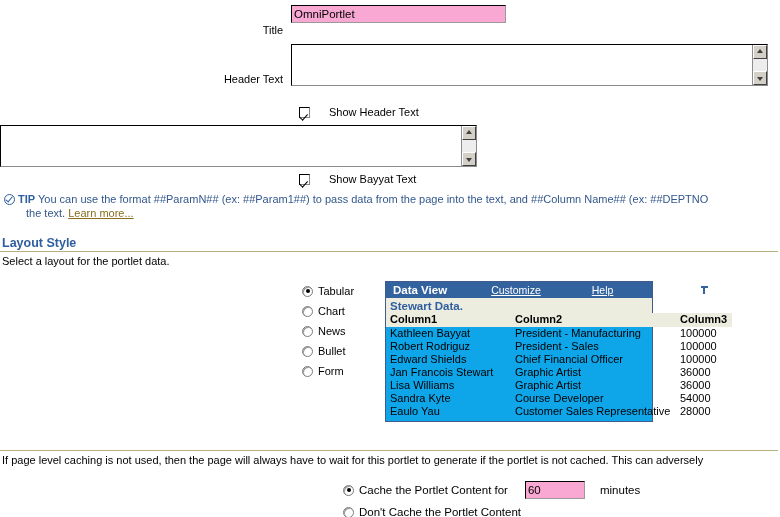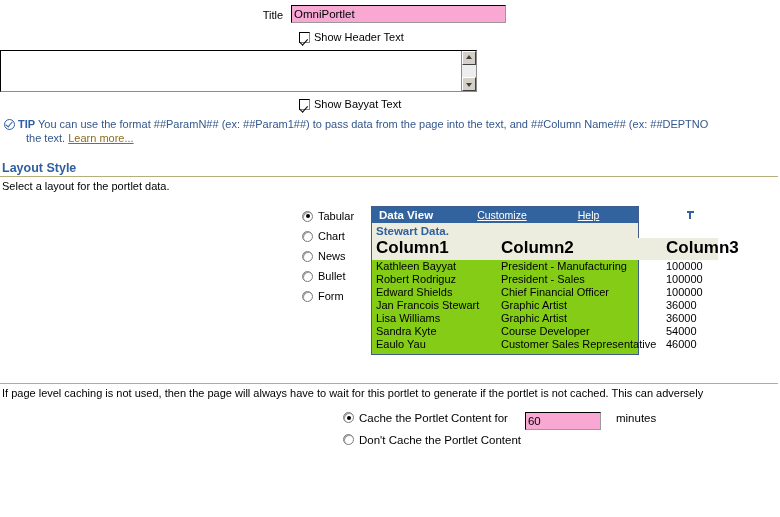--- a/index.html
+++ b/index.html
@@ -34,6 +34,7 @@
     box-sizing: border-box;
     line-height: 20px;
     white-space: nowrap;
+    margin-top: 15px;
   }
   .field-label.tall { line-height: 41px; }
 

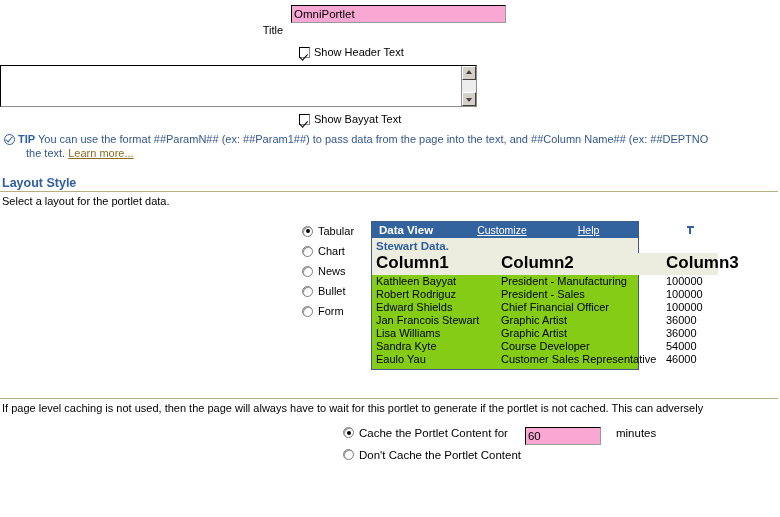--- a/index.html
+++ b/index.html
@@ -379,6 +379,17 @@
     <input class="txt-input" id="title-input" type="text" value="OmniPortlet" style="">
   </div>
 
+  <div class="field-row">
+    <div class="field-label tall">Header Text</div>
+    <div class="ta-wrap">
+      <textarea placeholder="" style=""></textarea>
+      <div class="scroll-col">
+        <div class="sc-btn up"></div>
+        <div class="sc-track"></div>
+        <div class="sc-btn down"></div>
+      </div>
+    </div>
+  </div>
 
   <div class="chk-row">
     <div class="chkbox checked"></div>

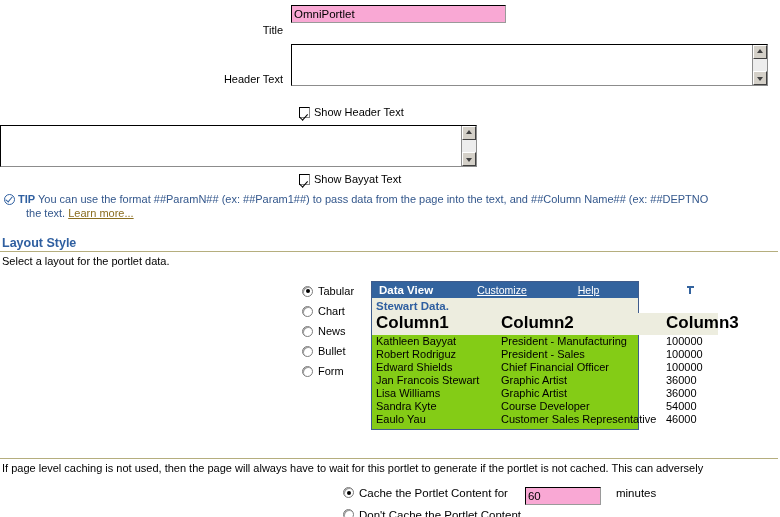--- a/index.html
+++ b/index.html
@@ -145,7 +145,7 @@
     border-width: 0 1.6px 1.6px 0;
     transform: rotate(42deg);
   }
-  .chk-label { font-size: 11px; color: #000; white-space: nowrap; }
+  .chk-label { font-size: 11px; color: #000; white-space: nowrap; margin-left: 15px; }
 
   
   .tip-block {

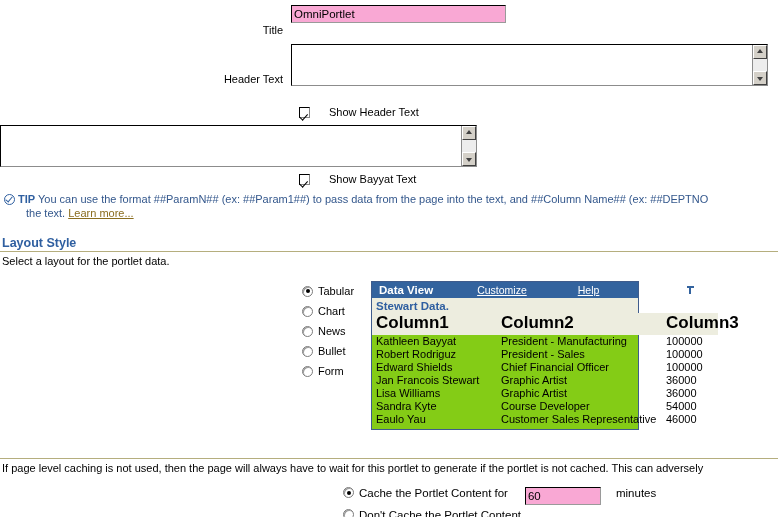--- a/index.html
+++ b/index.html
@@ -216,6 +216,7 @@
     display: flex;
     align-items: flex-start;
     margin-top: 14px;
+    gap: 14px;
   }
   .radio-col {
     margin-left: 300px;

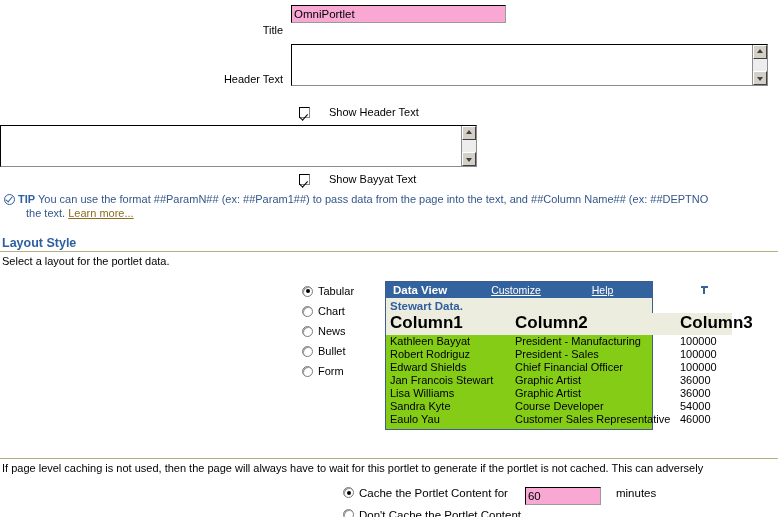--- a/index.html
+++ b/index.html
@@ -252,7 +252,7 @@
   .portlet {
     width: 268px;
     border: 1px solid #3F5C8C;
-    background: #84cc16;
+    background: #0ea5e9;
     box-sizing: border-box;
     margin-left: 7px;
   }

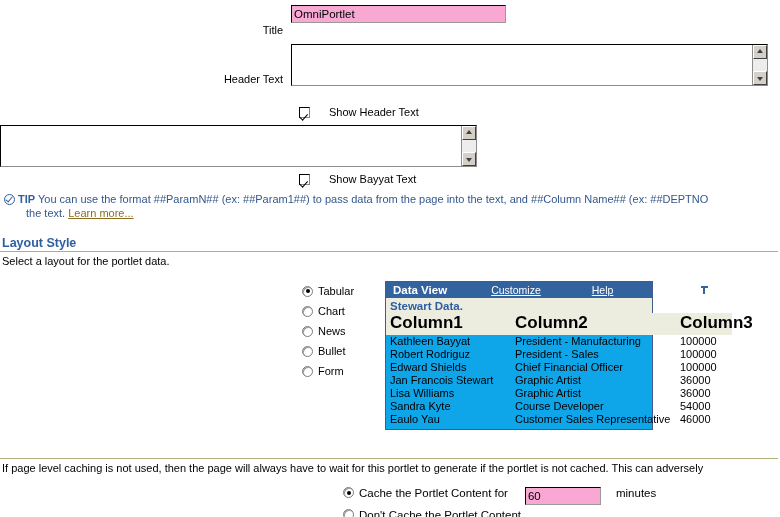--- a/index.html
+++ b/index.html
@@ -335,7 +335,7 @@
     background: #EDEDDF;
     text-align: left;
     font-weight: bold;
-    font-size: 17px;
+    font-size: 11px;
     padding: 0 4px 2px 4px;
     color: #000;
     white-space: nowrap;

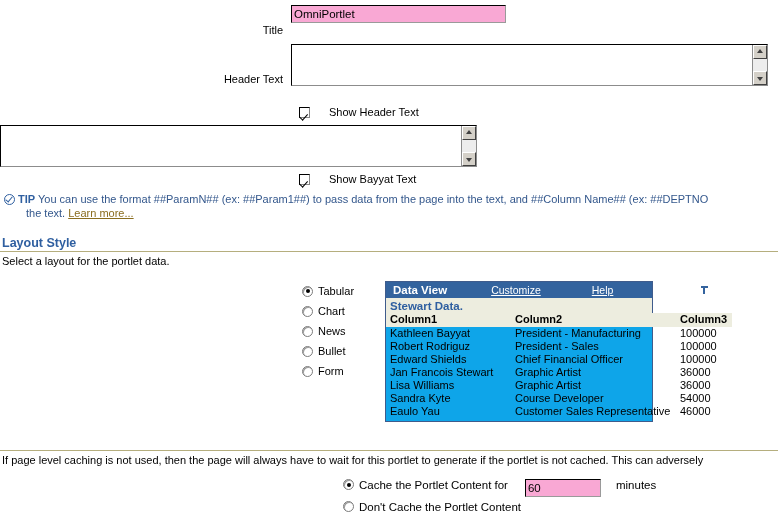--- a/index.html
+++ b/index.html
@@ -511,7 +511,7 @@
             <tr>
               <td>Eaulo Yau</td>
               <td>Customer Sales Representative</td>
-              <td>46000</td>
+              <td>28000</td>
             </tr>
           </tbody>
         </table>

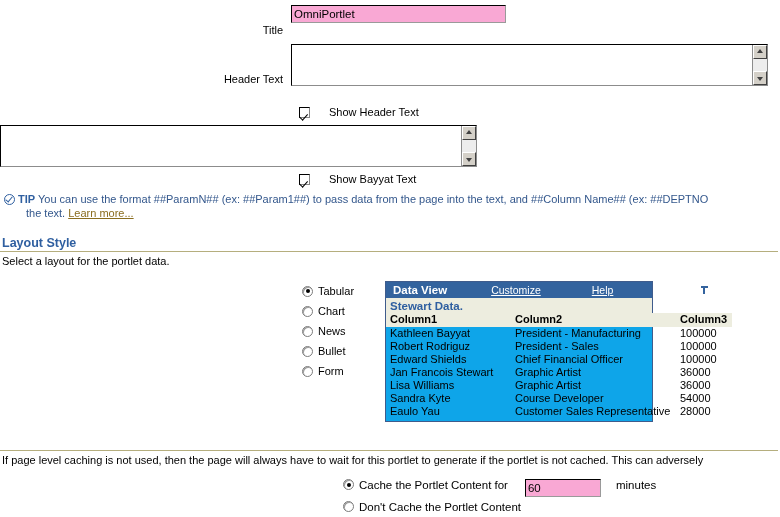--- a/index.html
+++ b/index.html
@@ -357,6 +357,7 @@
   .cache-opts { margin-top: 13px; }
   .cache-row {
     display: flex;
+    align-items: center;
     margin-left: 341px;
     height: 22px;
   }

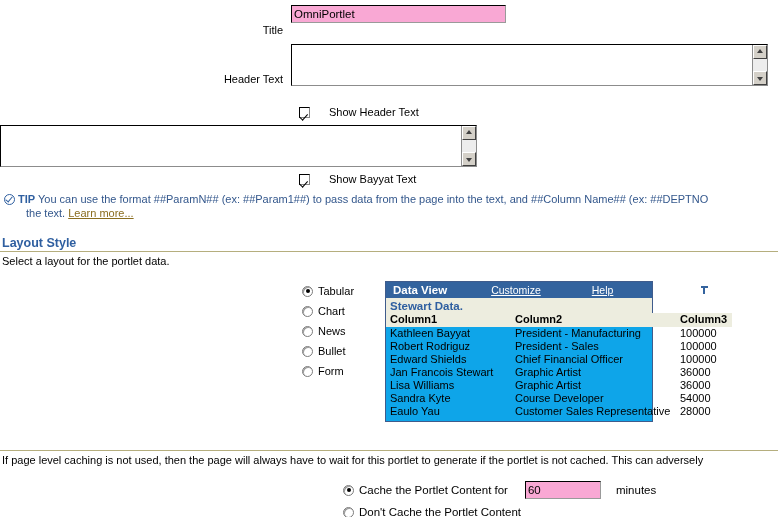--- a/index.html
+++ b/index.html
@@ -363,7 +363,7 @@
   }
   .cache-row .radio-label { font-size: 11.5px; }
   #cache-minutes-input {
-    width: 76px;
+    width: 60px;
     margin-left: 17px;
   }
   .minutes-label {

